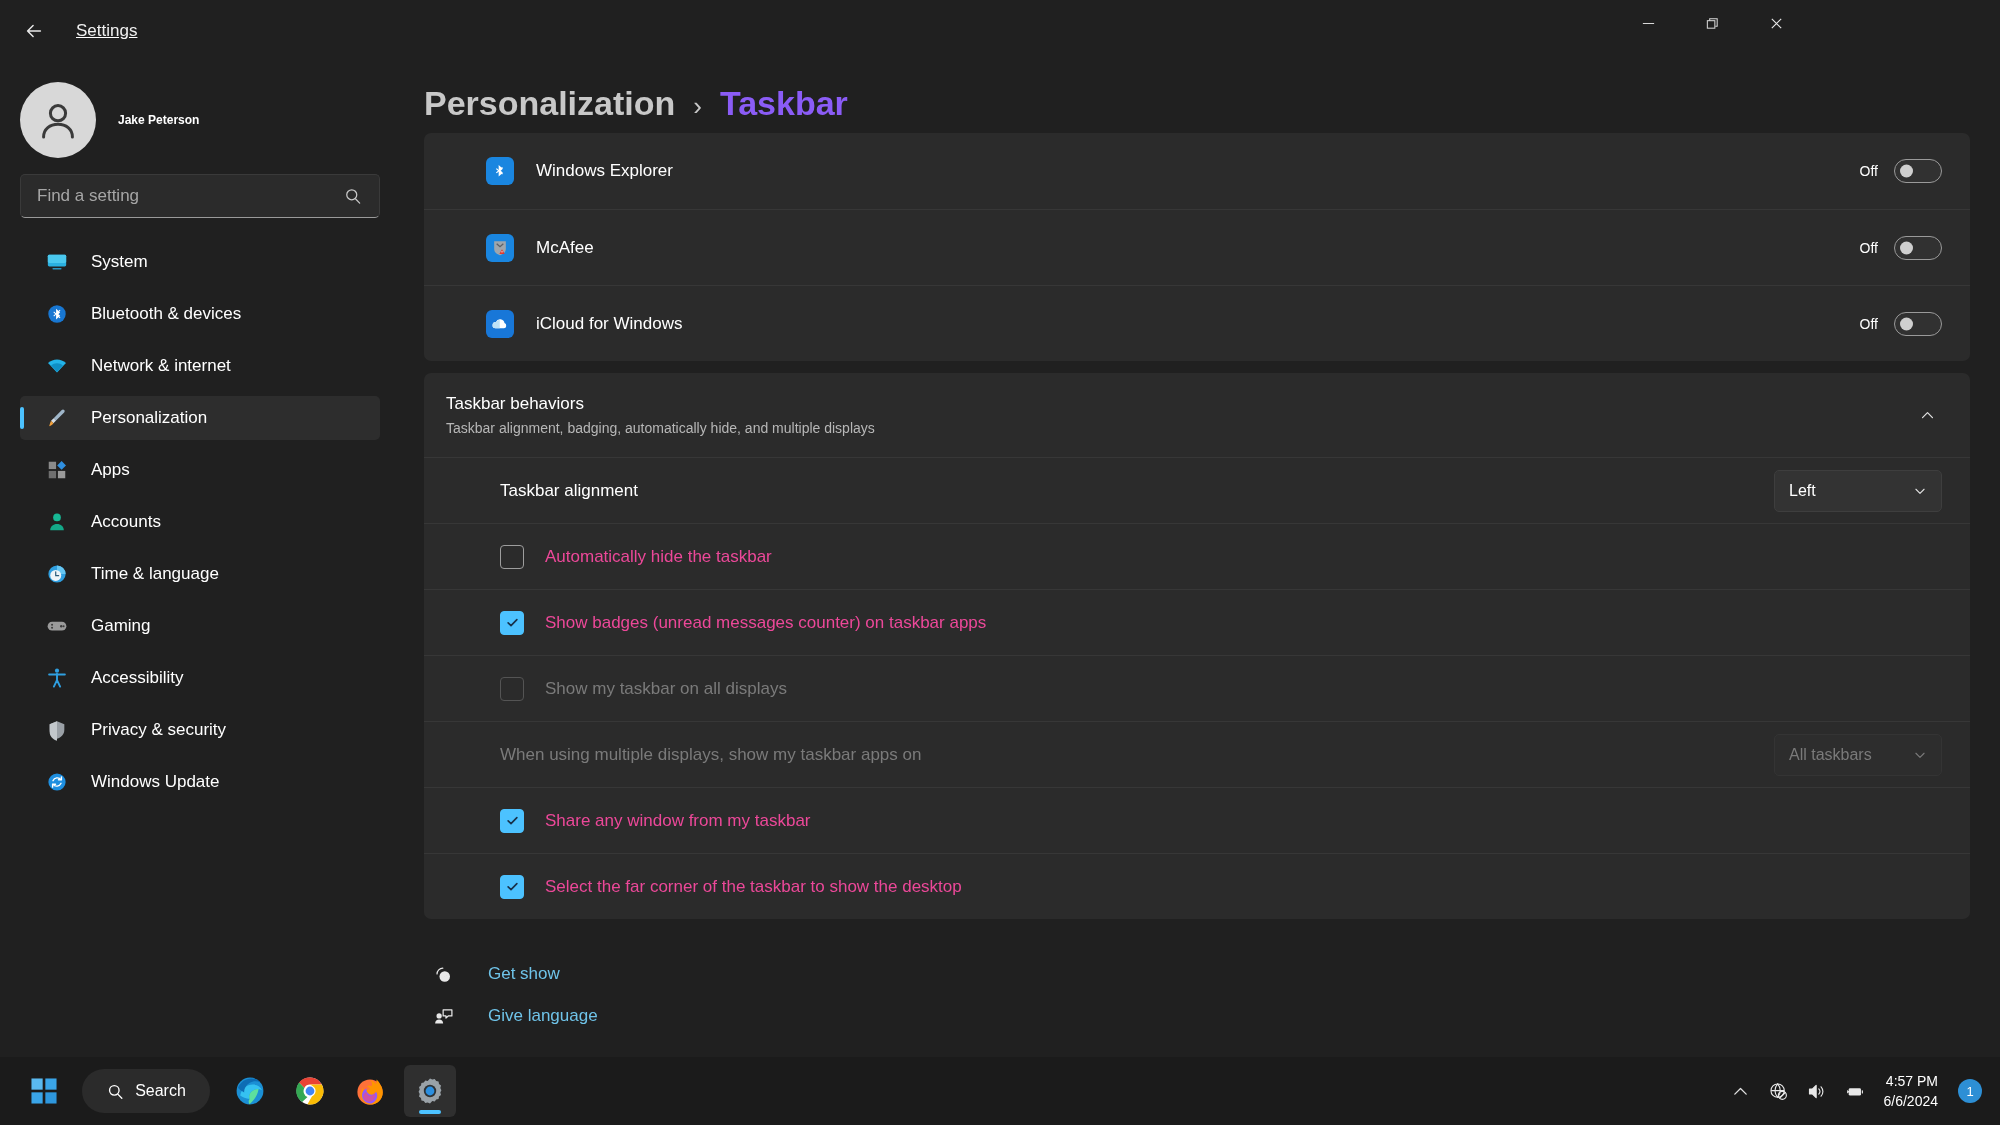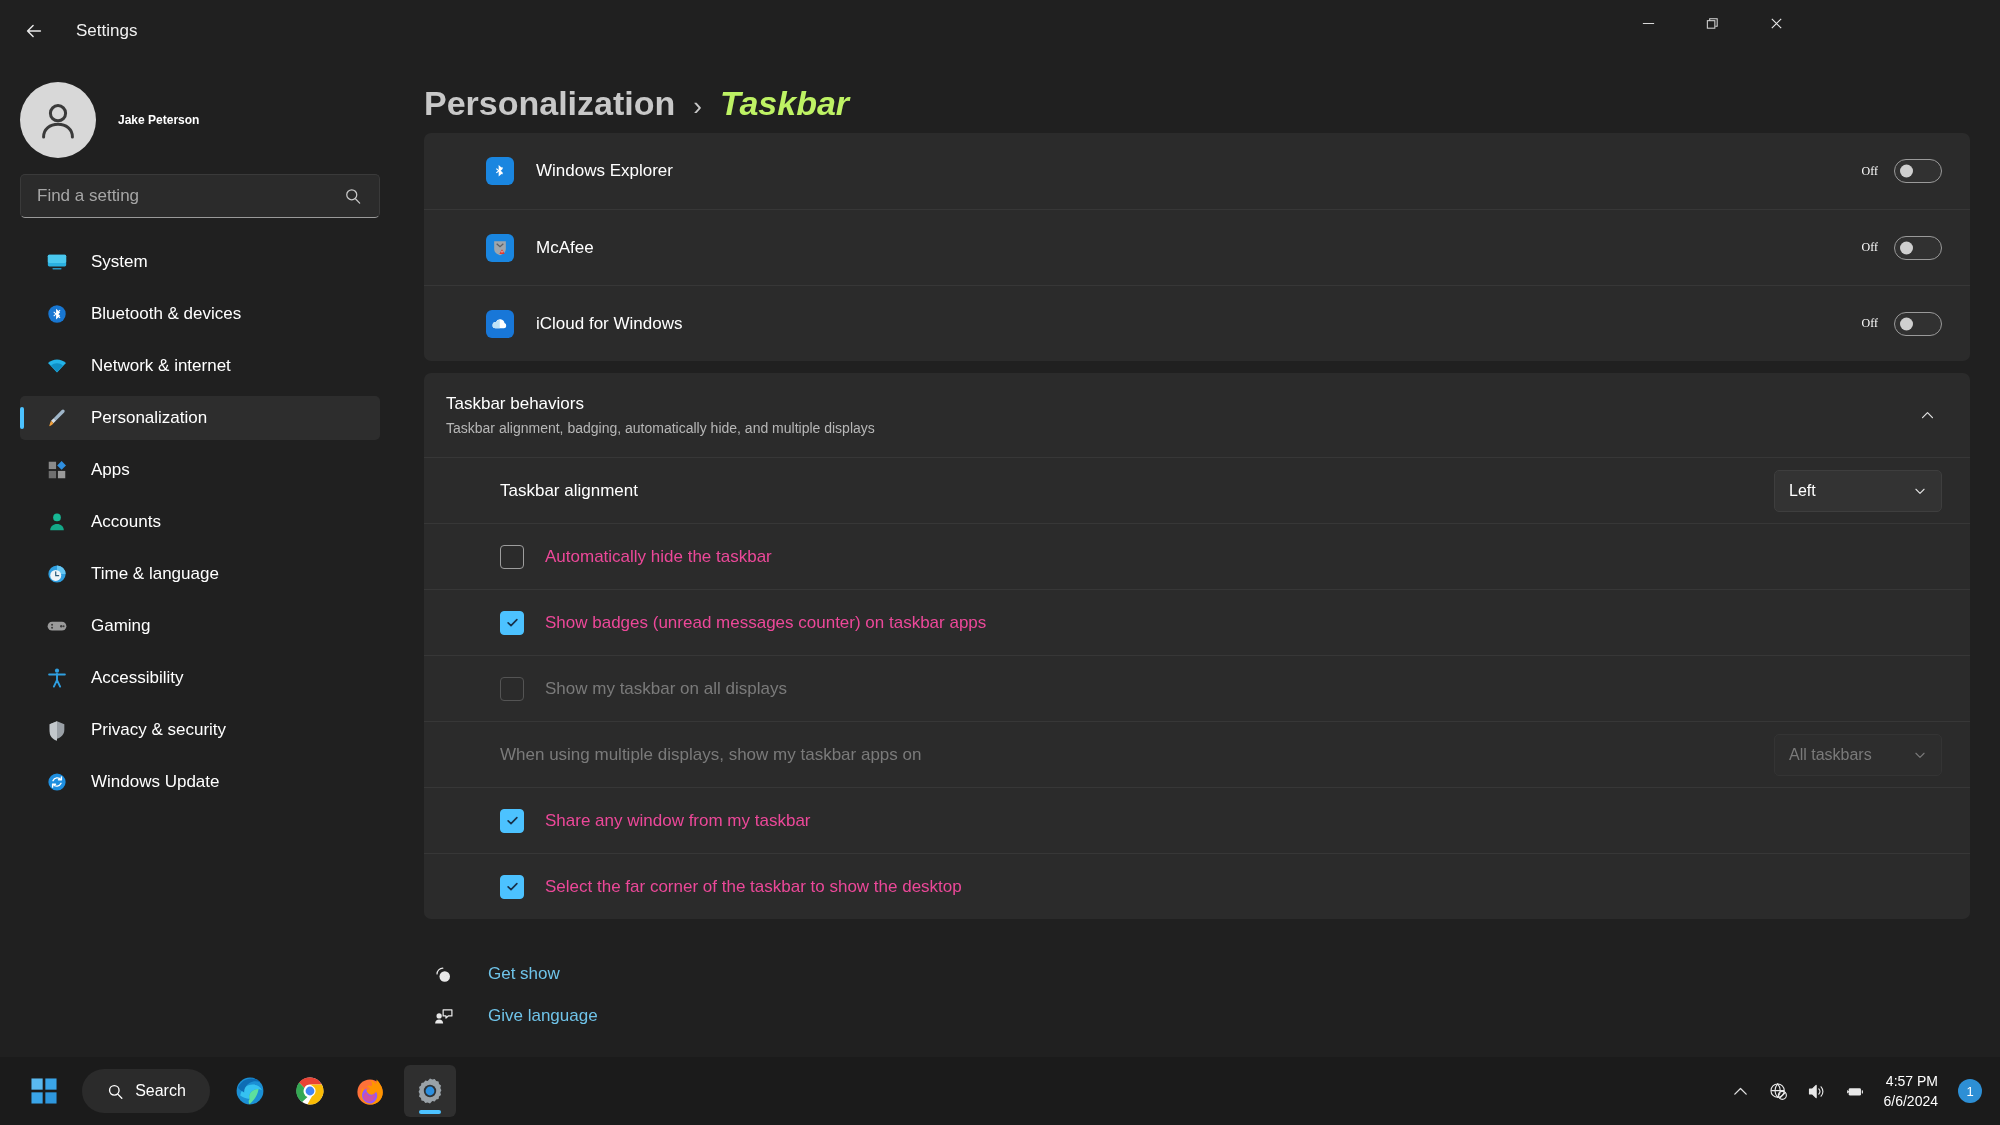--- a/index.html
+++ b/index.html
@@ -15,7 +15,7 @@
   
   .titlebar {
     position: absolute; top: 0; left: 0; width: 1808px; height: 62px;
-    display: flex; align-items: center; background: #202020;
+    display: flex; align-items: center; background: #202020; text-decoration: underline;
   }
   .back-btn {
     width: 44px; height: 40px; margin-left: 12px;

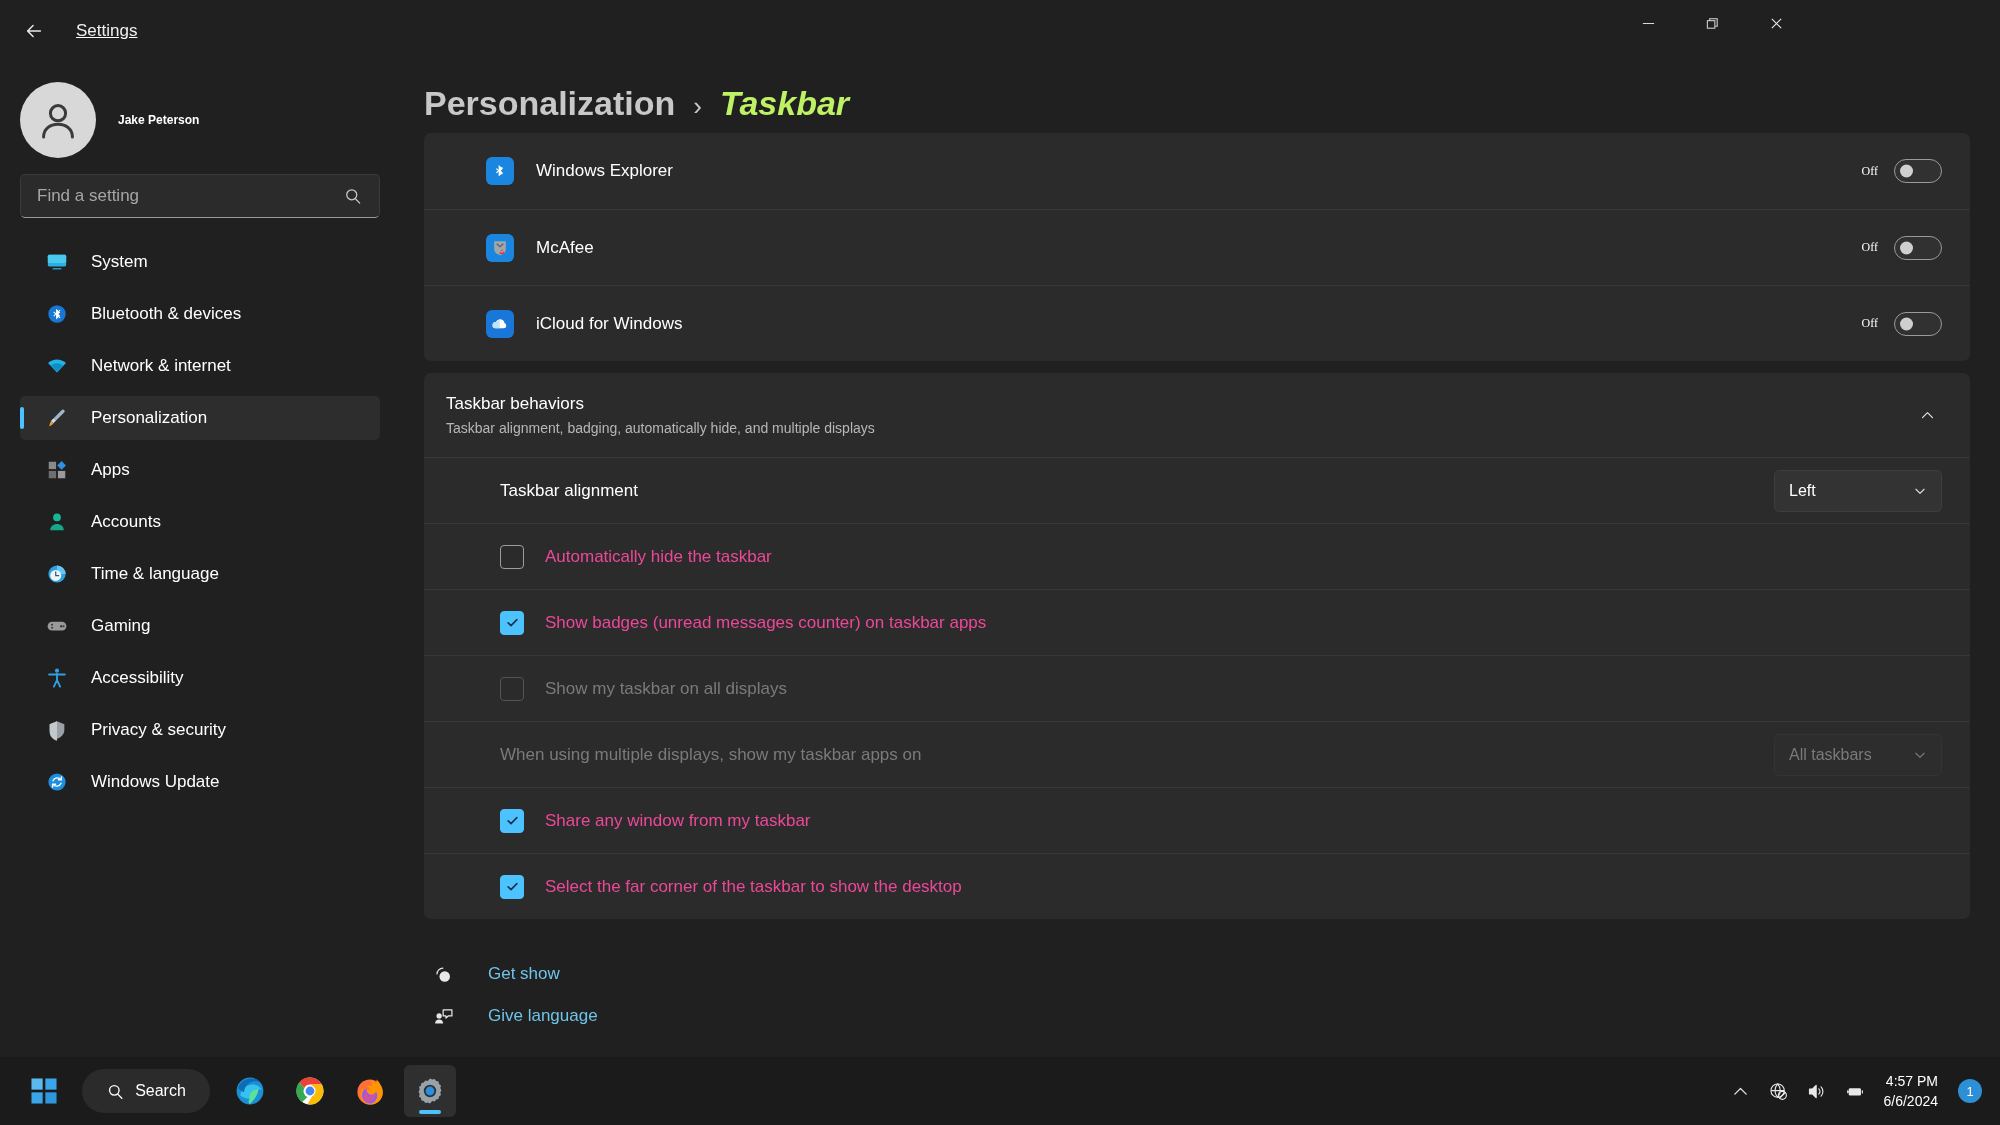--- a/index.html
+++ b/index.html
@@ -82,7 +82,7 @@
   }
   .bc-parent { color: #c8c8c8; }
   .bc-sep { margin: 0 18px; color: #c8c8c8; font-size: 26px; font-weight: 400; }
-  .bc-current { color: #bef264; font-style: italic; }
+  .bc-current { color: #8b5cf6; }
 
   .scroll-area { margin-top: 10px; padding-left: 24px; padding-right: 30px; }
 

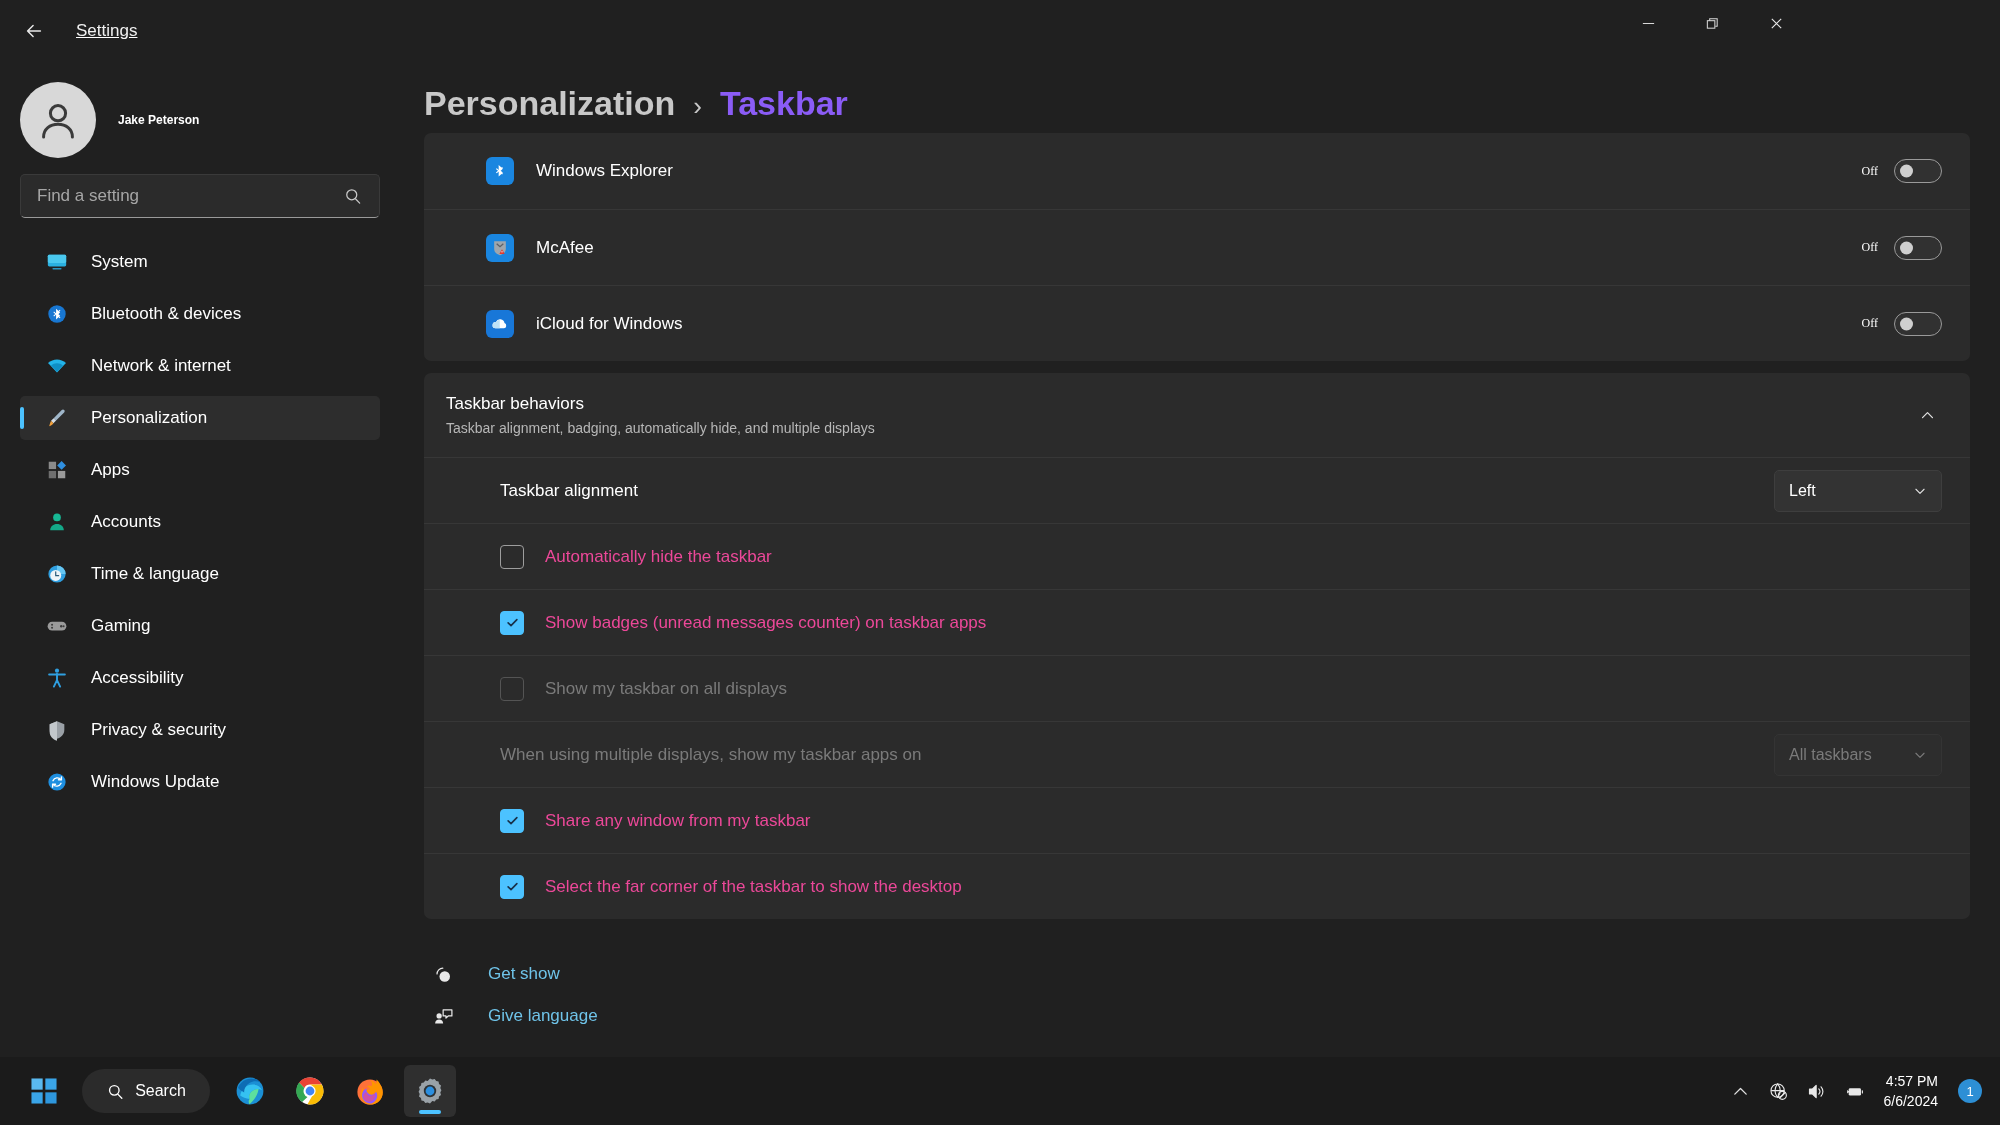--- a/index.html
+++ b/index.html
@@ -103,7 +103,7 @@
   .app-ico svg { width: 20px; height: 20px; }
   .app-name { margin-left: 22px; font-size: 17px; color: #ffffff; }
   .row-spacer { flex: 1; }
-  .toggle-label { font-size: 12px; color: #ffffff; margin-right: 16px; font-family: Liberation Serif, serif; }
+  .toggle-label { font-size: 14px; color: #ffffff; margin-right: 16px; }
   .toggle {
     width: 48px; height: 24px; border-radius: 12px;
     border: 1px solid #9a9a9a; background: #313131;

